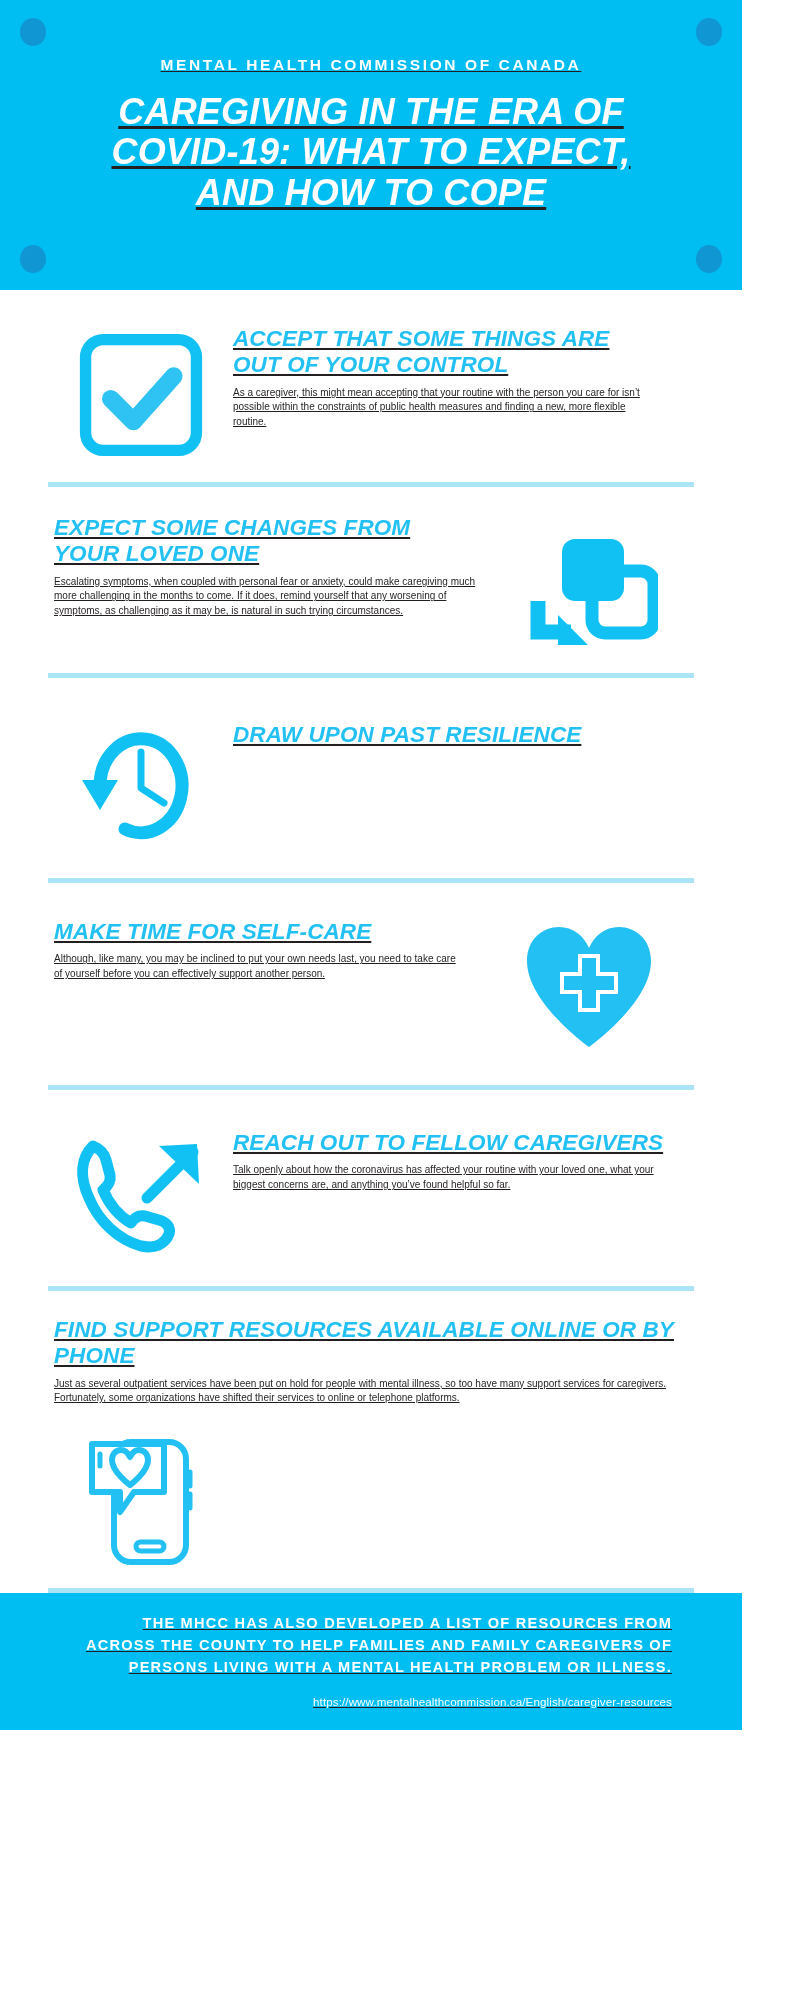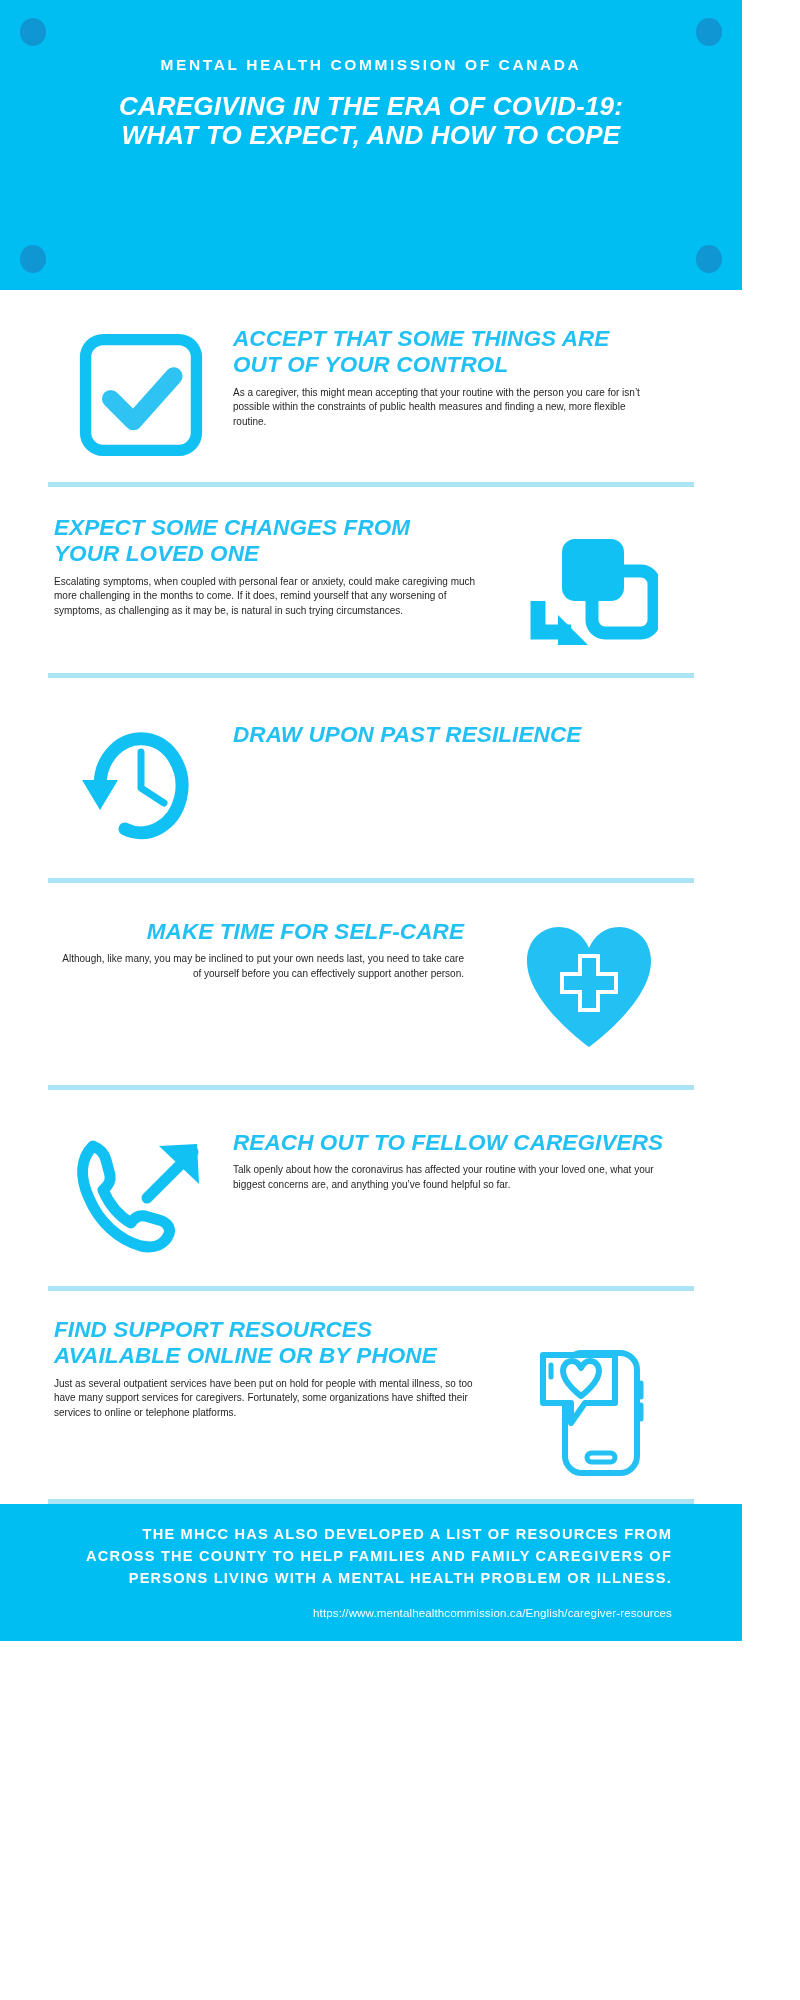--- a/index.html
+++ b/index.html
@@ -19,6 +19,7 @@
     position: relative;
     background: #ffffff;
     overflow: hidden;
+    text-decoration: underline;
   }
 
   

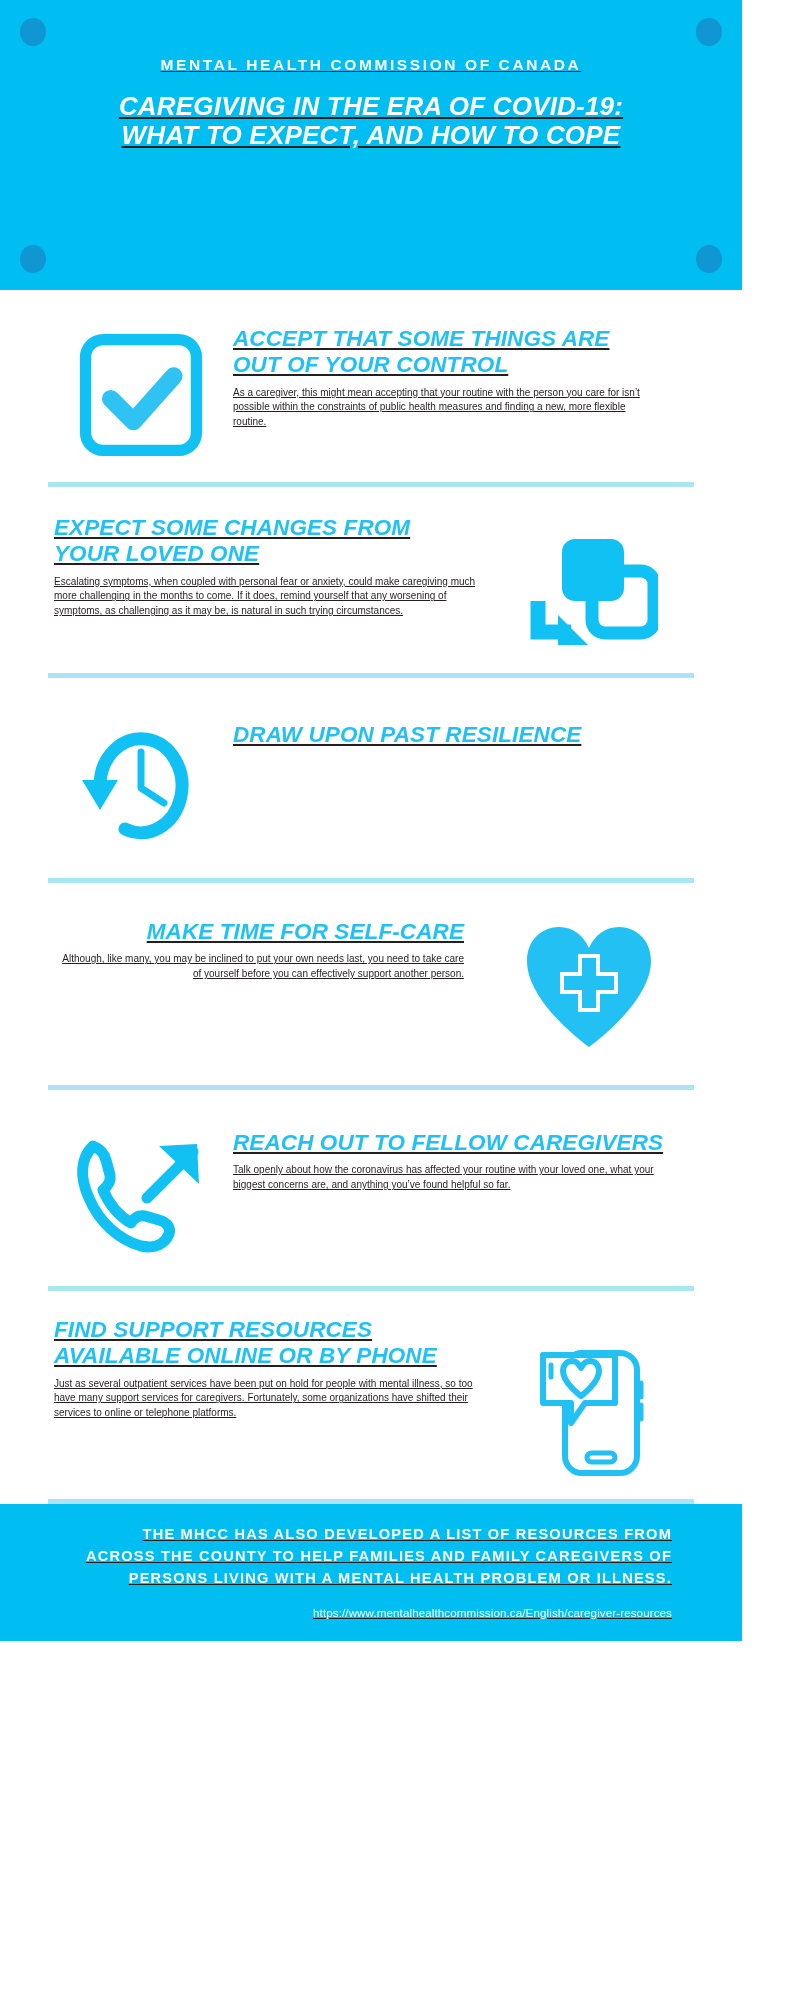--- a/index.html
+++ b/index.html
@@ -54,7 +54,7 @@
   .headline {
     text-align: center;
     color: #ffffff;
-    font-size: 26px;
+    font-size: 36px;
     line-height: 1.12;
     font-style: italic;
     font-weight: 700;

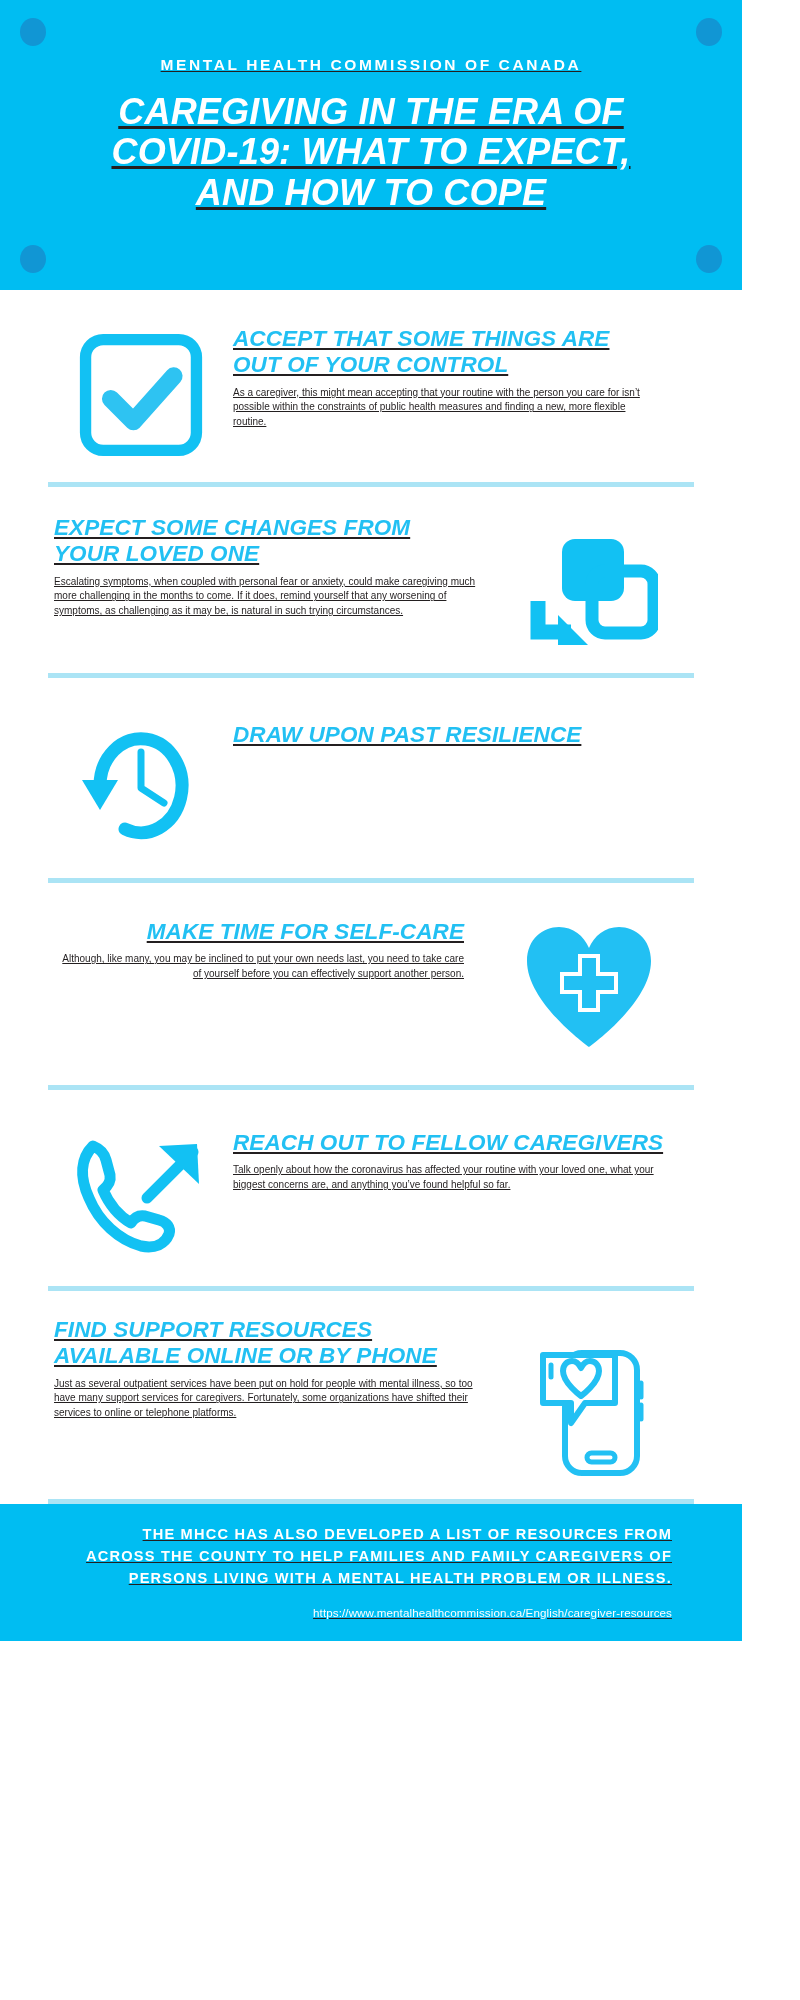--- a/index.html
+++ b/index.html
@@ -123,7 +123,7 @@
   .s3 .text-wrap { padding-right: 40px; }
   .s3 .icon-wrap { padding-top: 4px; }
   .s4 { padding: 36px 0 36px 0; }
-  .s4 .text-wrap { padding-left: 6px; padding-right: 20px; text-align: right; }
+  .s4 .text-wrap { padding-left: 6px; padding-right: 20px; }
   .s4 .icon-wrap { width: 210px; padding-top: 4px; }
   .s5 { padding: 40px 0 28px 0; }
   .s5 .text-wrap { padding-right: 28px; }

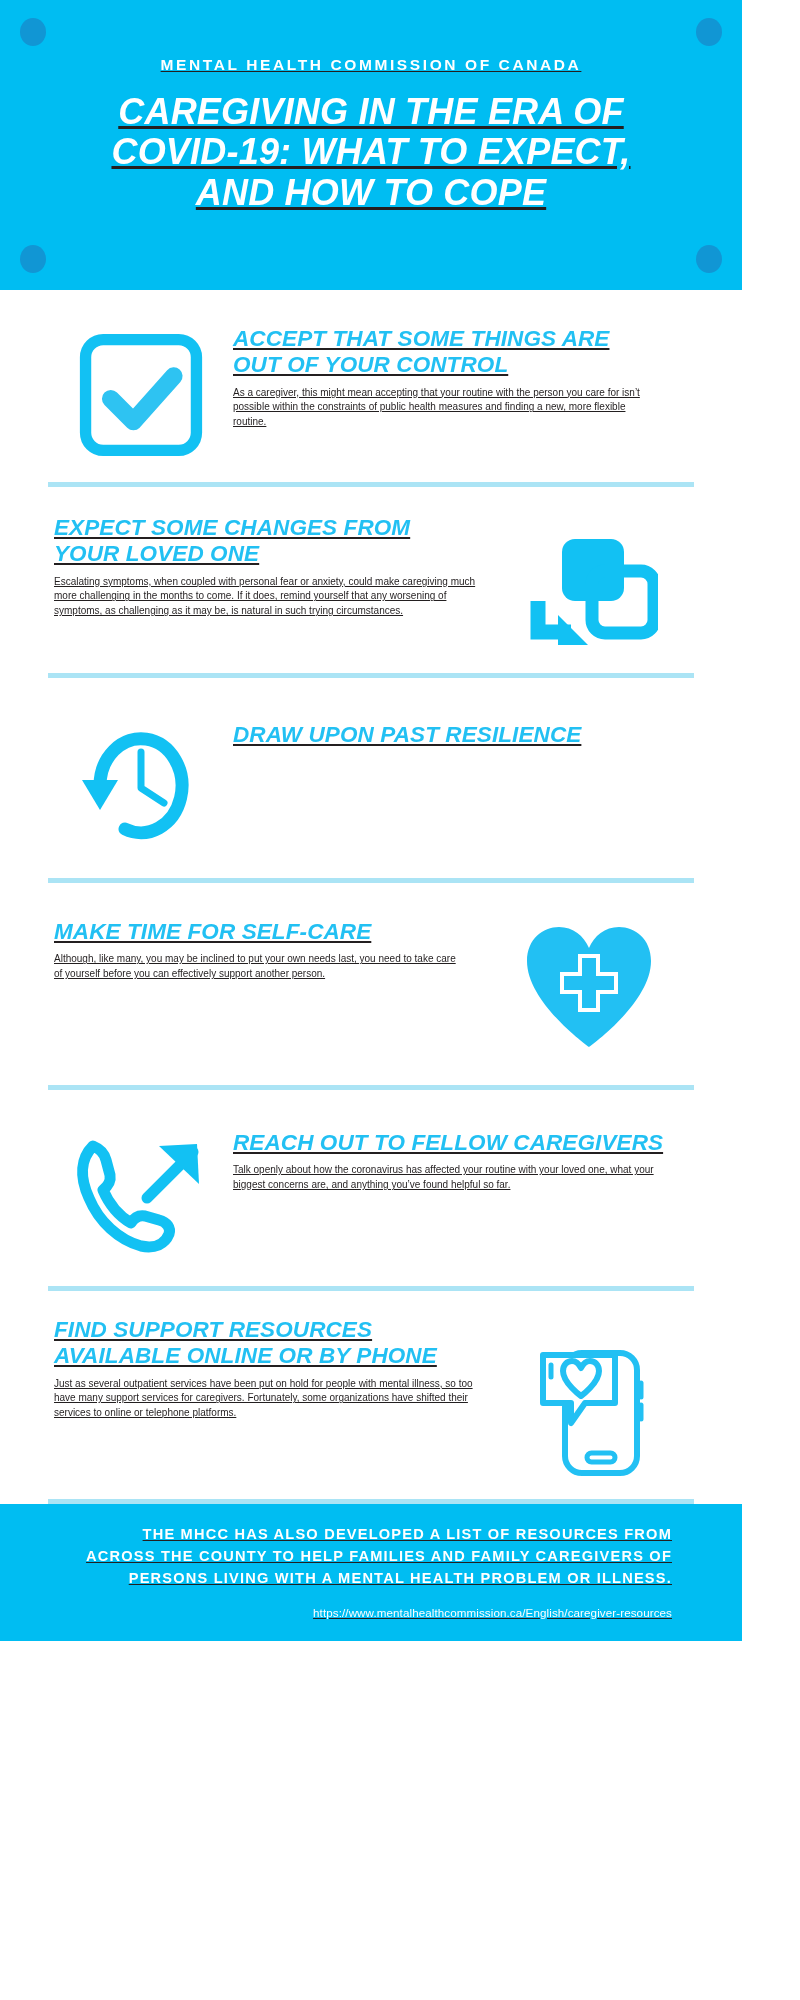--- a/index.html
+++ b/index.html
@@ -128,7 +128,7 @@
   .s5 { padding: 40px 0 28px 0; }
   .s5 .text-wrap { padding-right: 28px; }
   .s5 .icon-wrap { padding-top: 6px; }
-  .s6 { padding: 26px 0 22px 0; }
+  .s6 { padding: 26px 0 22px 0; flex-direction: column; }
   .s6 .text-wrap { padding-left: 6px; padding-right: 10px; }
   .s6 .icon-wrap { width: 195px; padding-top: 30px; }
 

